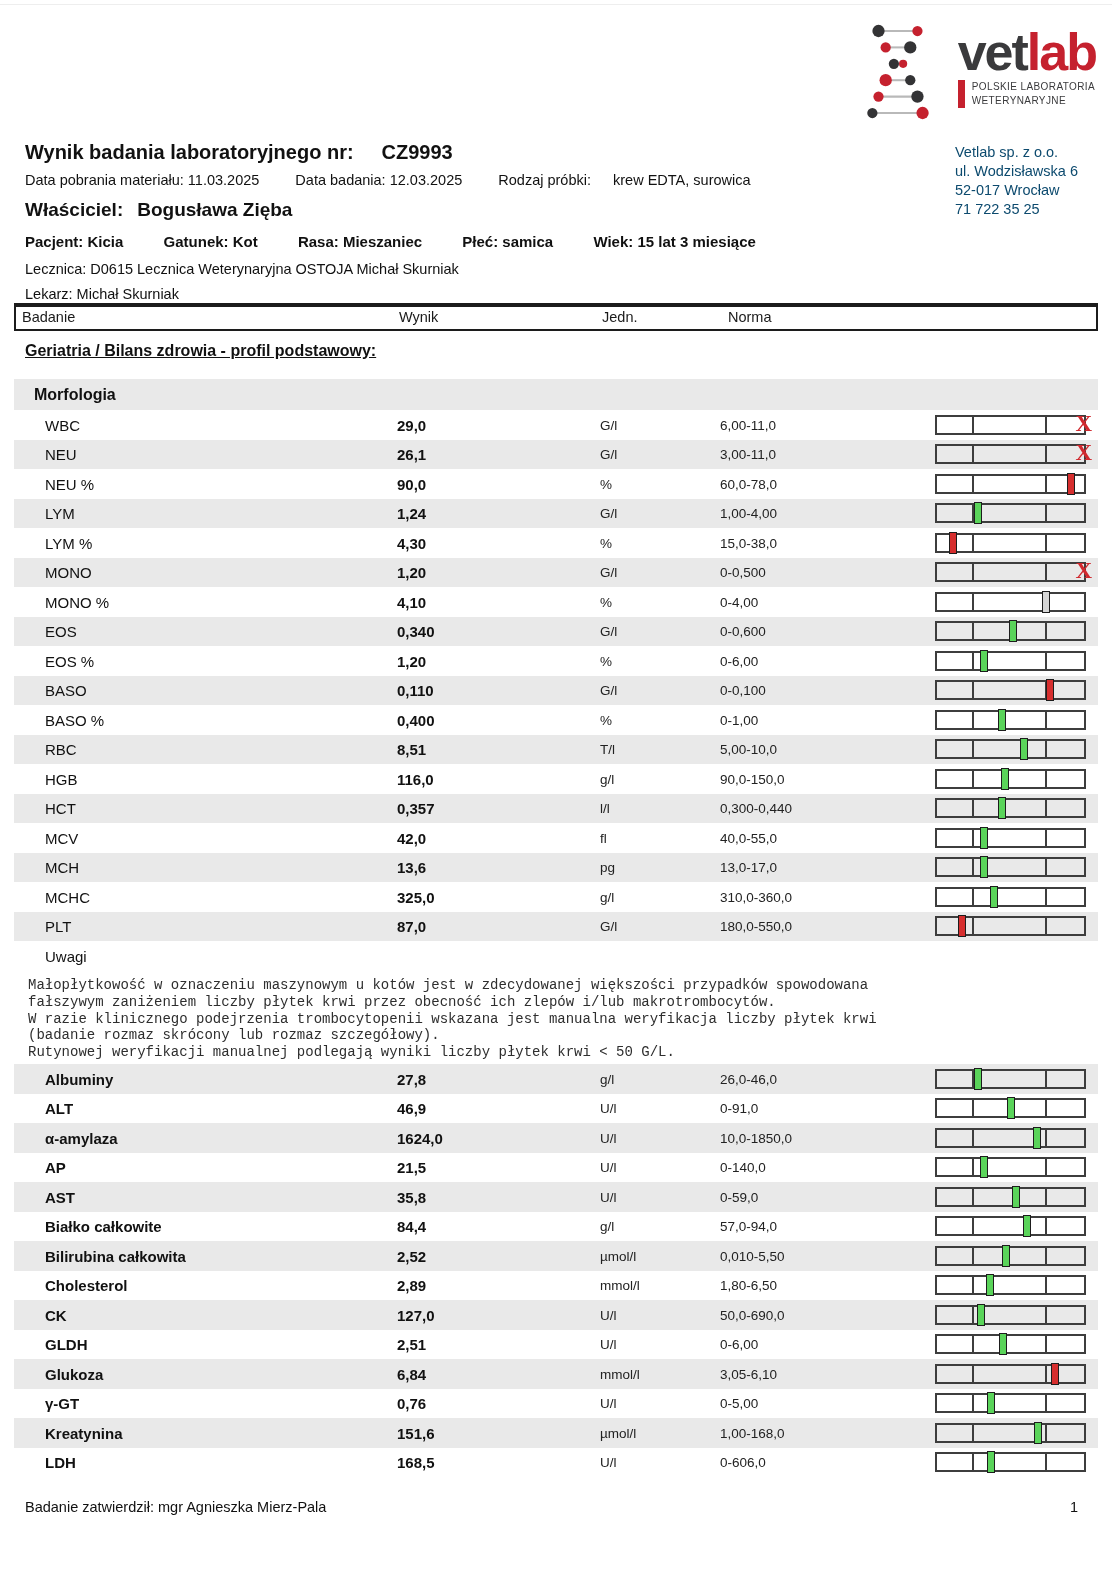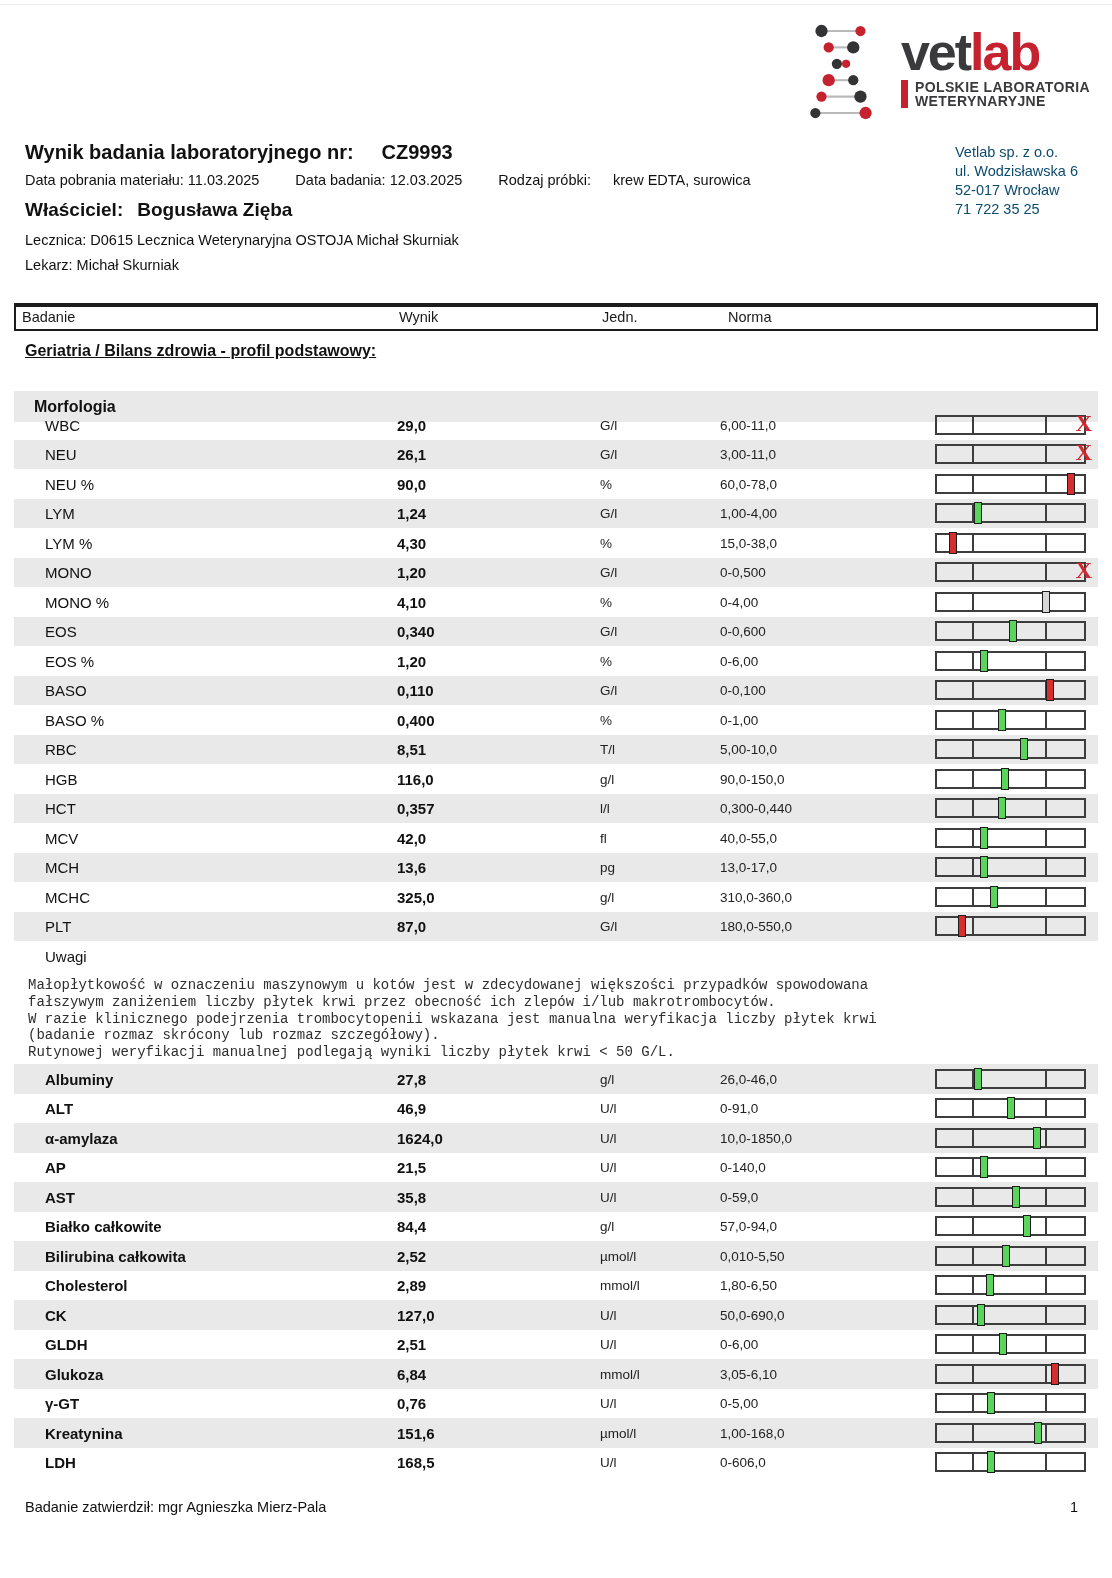--- a/index.html
+++ b/index.html
@@ -8,7 +8,7 @@
   .page::before{content:"";position:absolute;left:0;top:4px;width:100%;height:1px;background:#eee;}
 
   
-  .logo{position:absolute;top:20px;right:22px;display:flex;align-items:flex-start;gap:12px;}
+  .logo{position:absolute;top:20px;right:16px;display:flex;align-items:flex-start;gap:12px;}
   .logo-helix{margin-right:6px;}
   .logo-textcol{display:flex;flex-direction:column;}
   .logo-word{font-size:52px;font-weight:bold;letter-spacing:-2px;line-height:64px;}

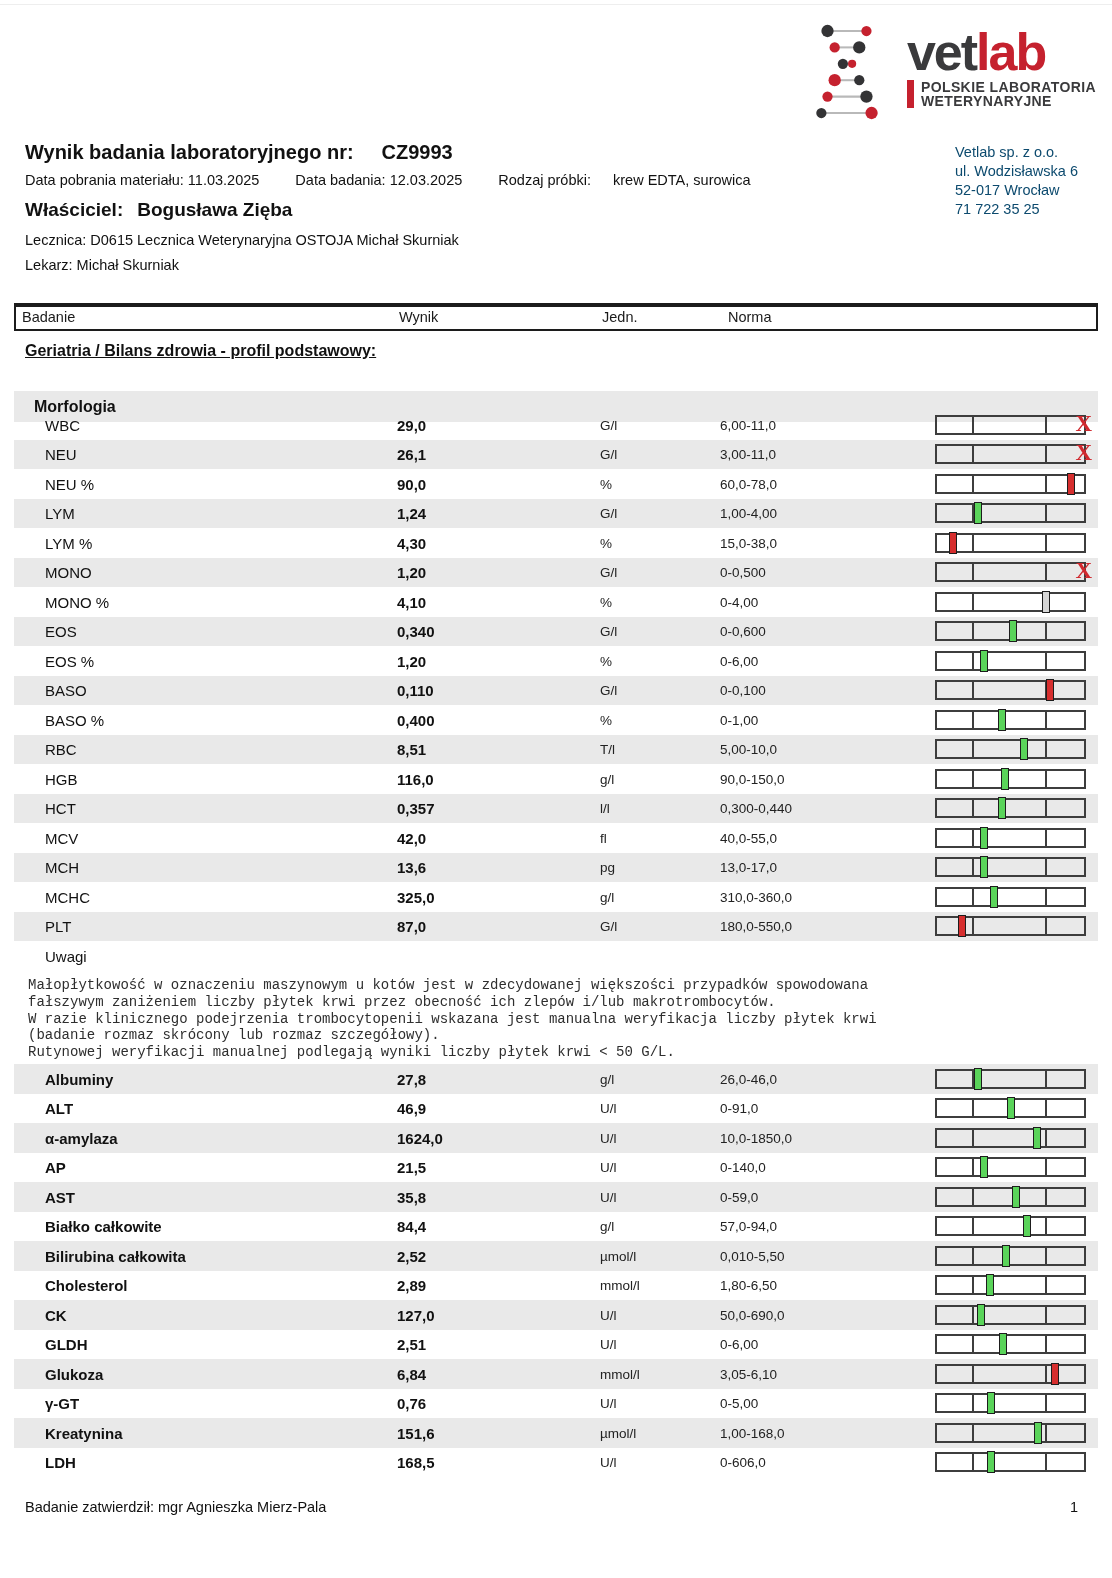--- a/index.html
+++ b/index.html
@@ -16,7 +16,7 @@
   .logo-lab{color:#c5212e;}
   .logo-subrow{display:flex;align-items:stretch;margin-top:-4px;}
   .logo-bar{width:7px;background:#c5212e;margin-right:7px;}
-  .logo-sub{font-size:14px;font-weight:bold;color:#3a3a3c;letter-spacing:.4px;line-height:14px;}
+  .logo-sub{font-size:10px;font-weight:normal;color:#3a3a3c;letter-spacing:.4px;line-height:14px;}
 
   
   .addr{position:absolute;top:143px;right:34px;text-align:left;font-size:14.5px;line-height:19px;color:#0c4a6e;}

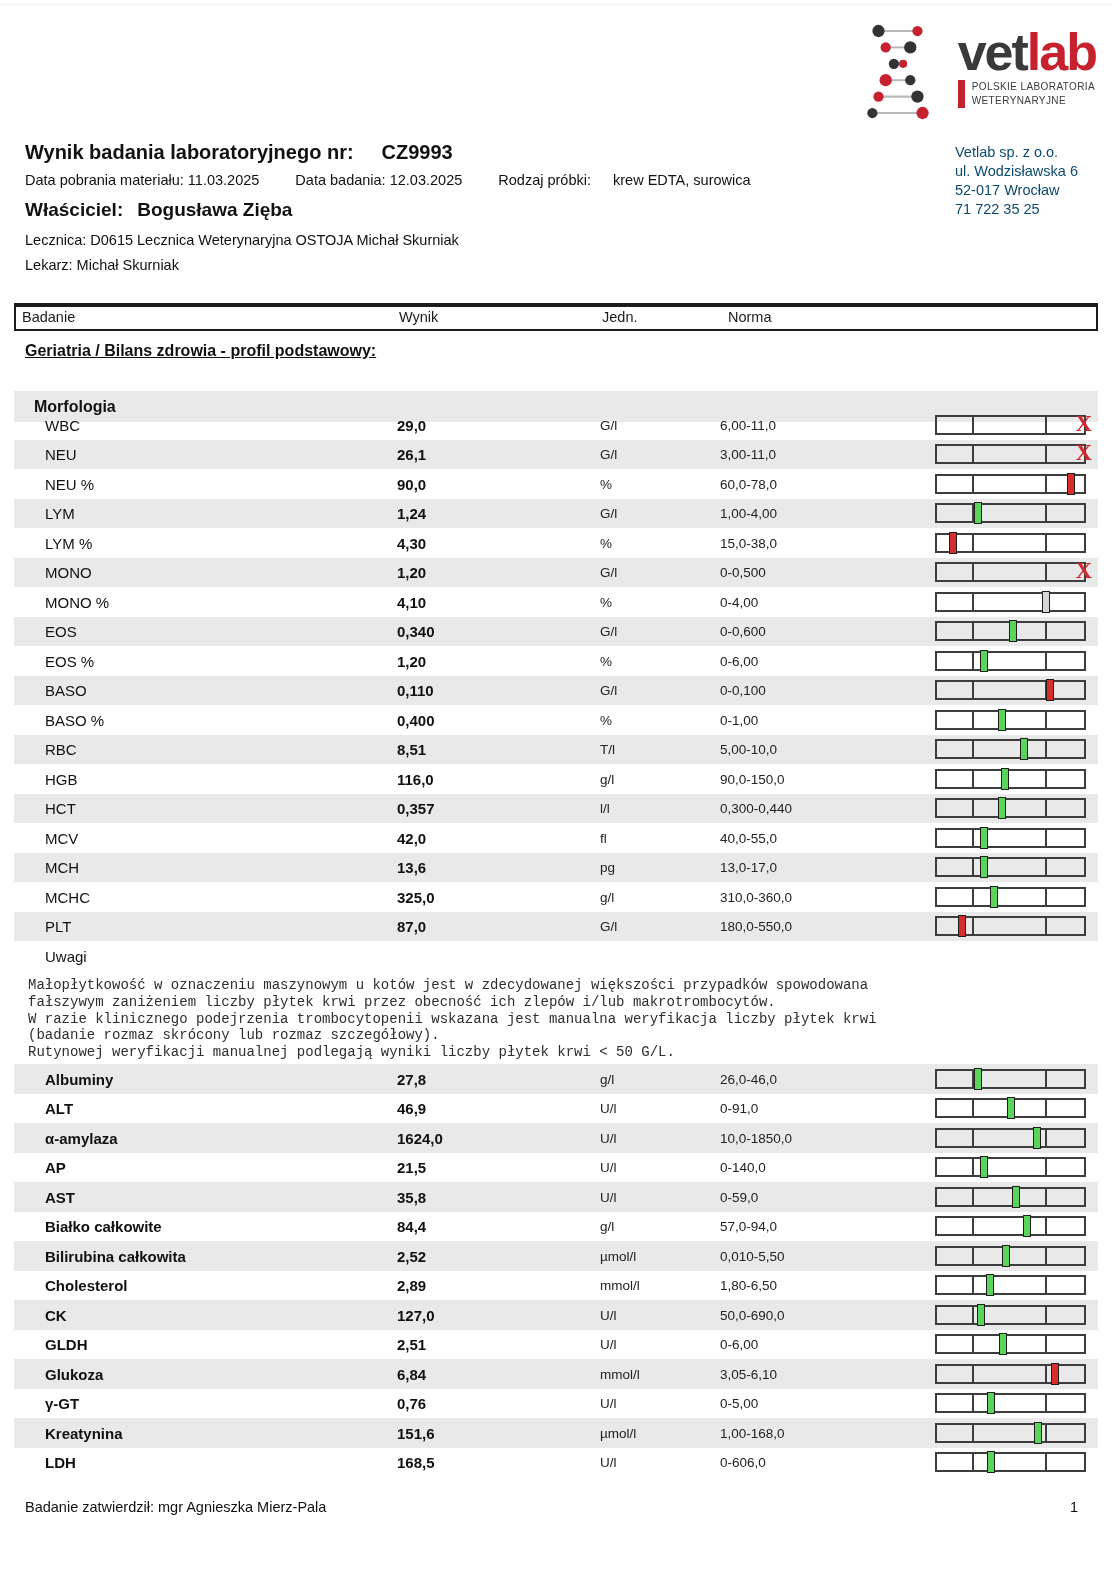--- a/index.html
+++ b/index.html
@@ -148,6 +148,13 @@
     <div class="h-owner">
       <span>Właściciel:</span><span class="own-name">Bogusława Zięba</span>
     </div>
+    <div class="h-patient">
+      <span>Pacjent: Kicia</span>
+      <span>Gatunek: Kot</span>
+      <span>Rasa: Mieszaniec</span>
+      <span>Płeć: samica</span>
+      <span>Wiek: 15 lat 3 miesiące</span>
+    </div>
     <div class="h-clinic">Lecznica:  D0615 Lecznica Weterynaryjna OSTOJA Michał Skurniak</div>
     <div class="h-vet">Lekarz: Michał Skurniak</div>
   </div>

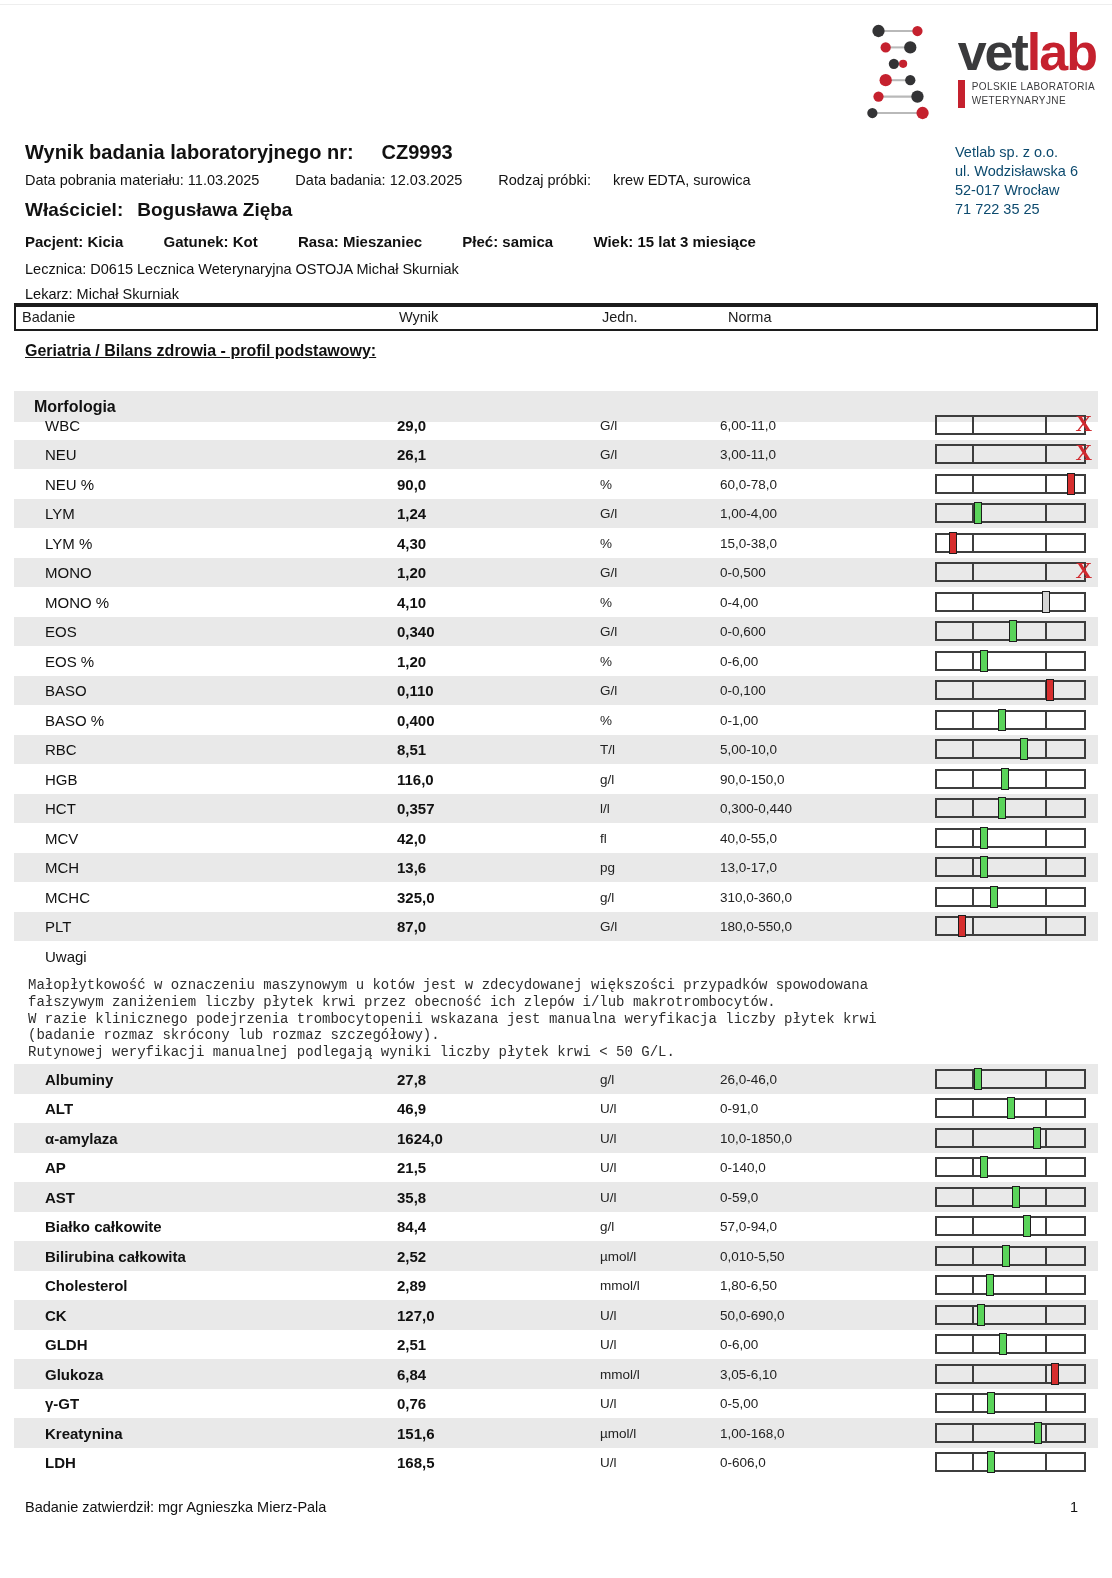--- a/index.html
+++ b/index.html
@@ -45,7 +45,7 @@
   .profile-title{position:absolute;left:25px;top:342px;font-size:16px;font-weight:bold;text-decoration:underline;}
 
   .sec-head{position:absolute;left:14px;top:379px;width:1084px;height:31px;background:#e9e9e9;
-            font-size:16px;font-weight:bold;display:flex;align-items:center;padding-left:20px;box-sizing:border-box;margin-top:12px;}
+            font-size:16px;font-weight:bold;display:flex;align-items:center;padding-left:20px;box-sizing:border-box;}
 
   
   .rows{position:absolute;left:14px;width:1084px;}

